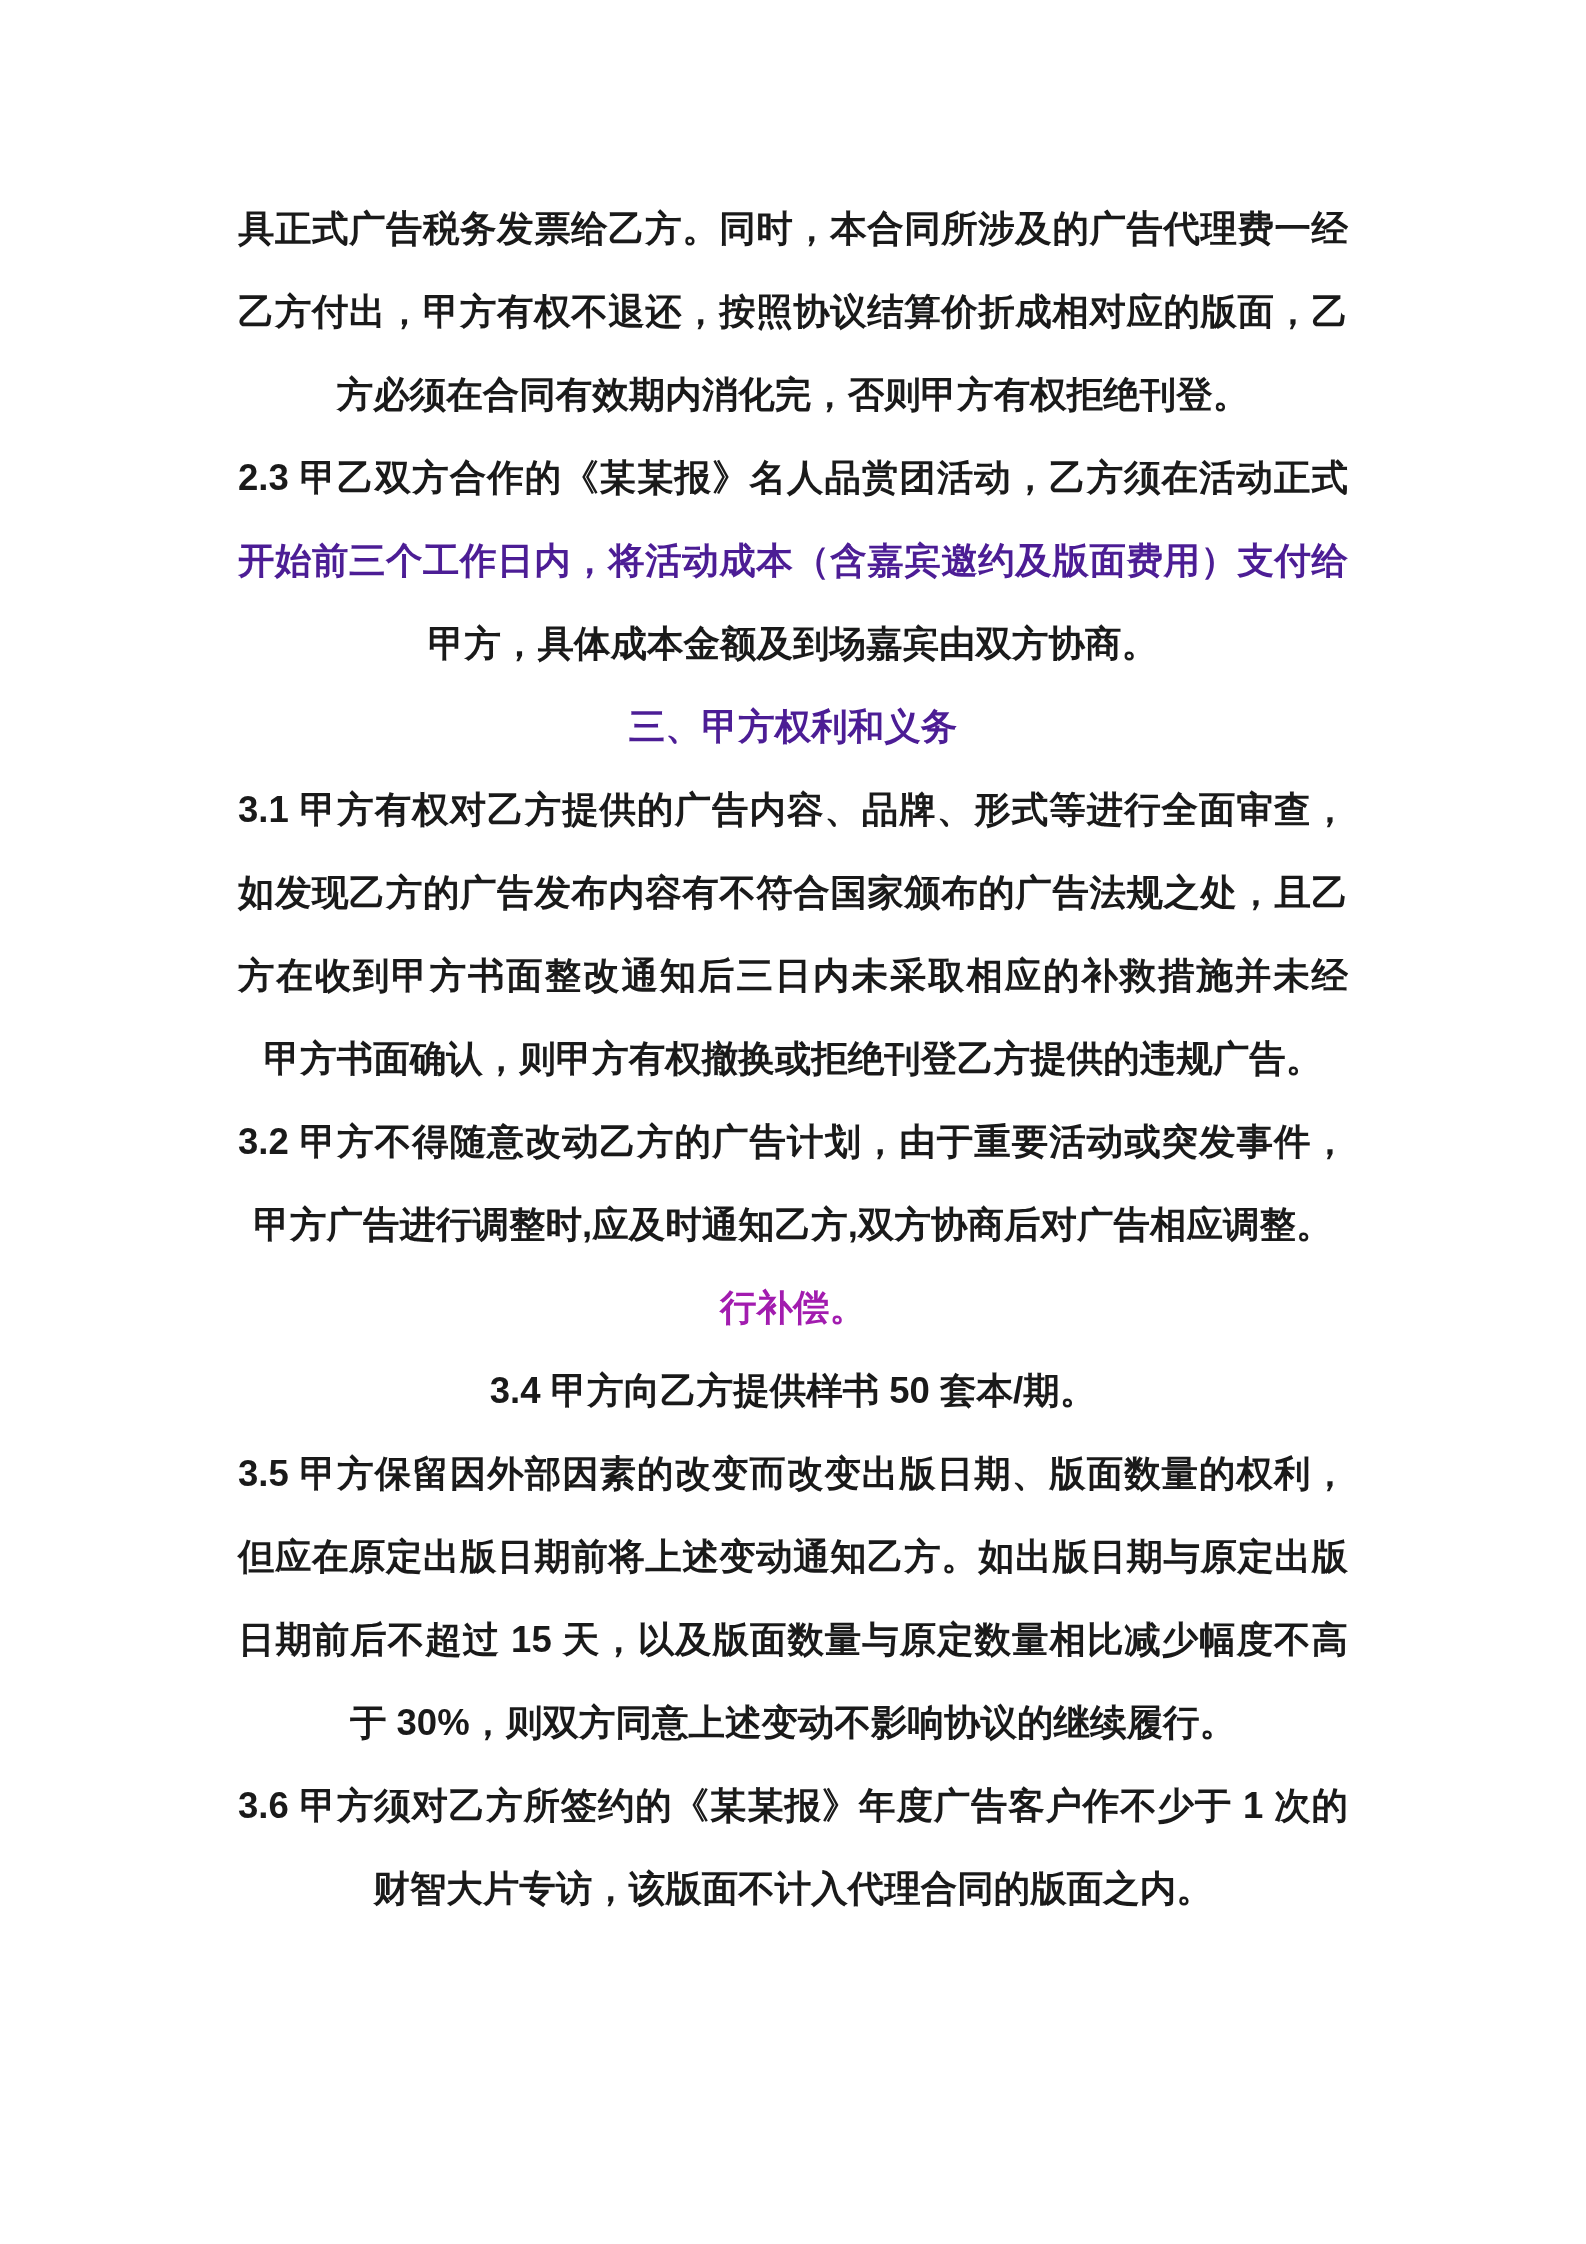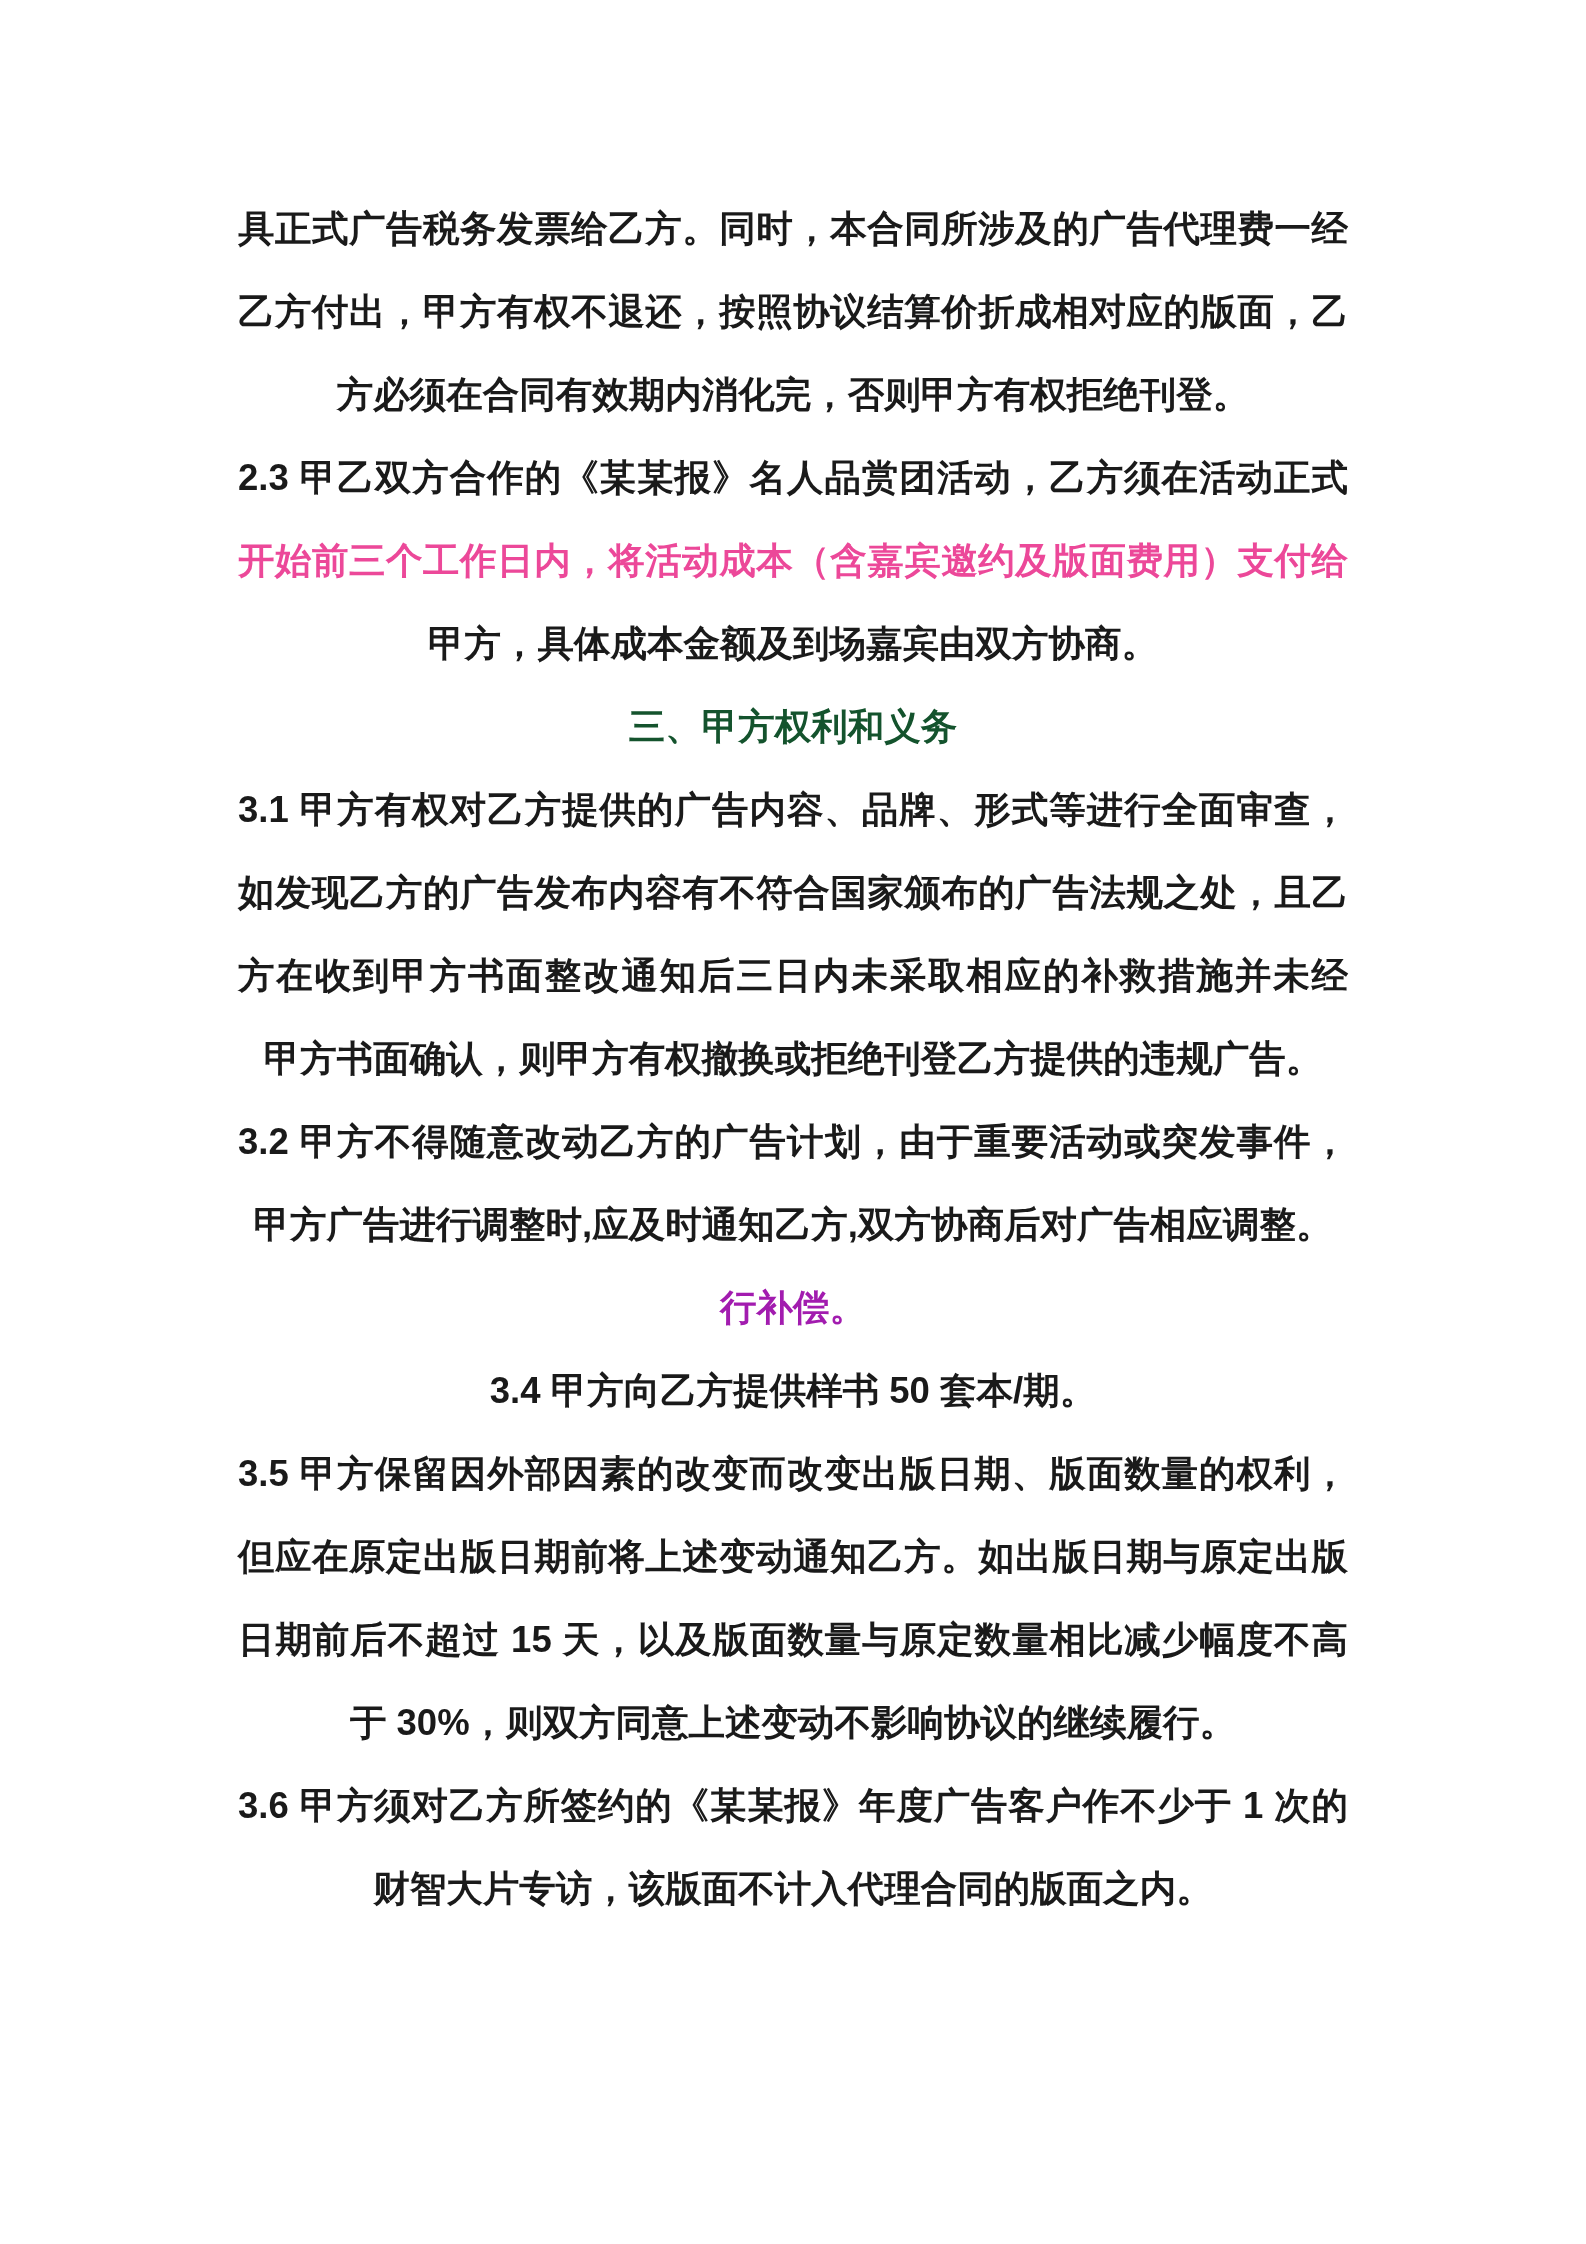--- a/index.html
+++ b/index.html
@@ -44,7 +44,7 @@
       <div class="line justify" style="color: rgb(26, 26, 26);">乙方付出，甲方有权不退还，按照协议结算价折成相对应的版面，乙</div>
       <div class="line" style="color: rgb(26, 26, 26);">方必须在合同有效期内消化完，否则甲方有权拒绝刊登。</div>
       <div class="line justify" style="color: rgb(26, 26, 26);">2.3 甲乙双方合作的《某某报》名人品赏团活动，乙方须在活动正式</div>
-      <div class="line justify" style="color: #ec4899;">开始前三个工作日内，将活动成本（含嘉宾邀约及版面费用）支付给</div>
+      <div class="line justify" style="color: #4c1d95;">开始前三个工作日内，将活动成本（含嘉宾邀约及版面费用）支付给</div>
       <div class="line" style="color: rgb(26, 26, 26);">甲方，具体成本金额及到场嘉宾由双方协商。</div>
       <div class="line" style="color: #14532d;">三、甲方权利和义务</div>
       <div class="line justify" style="color: rgb(26, 26, 26);">3.1 甲方有权对乙方提供的广告内容、品牌、形式等进行全面审查，</div>

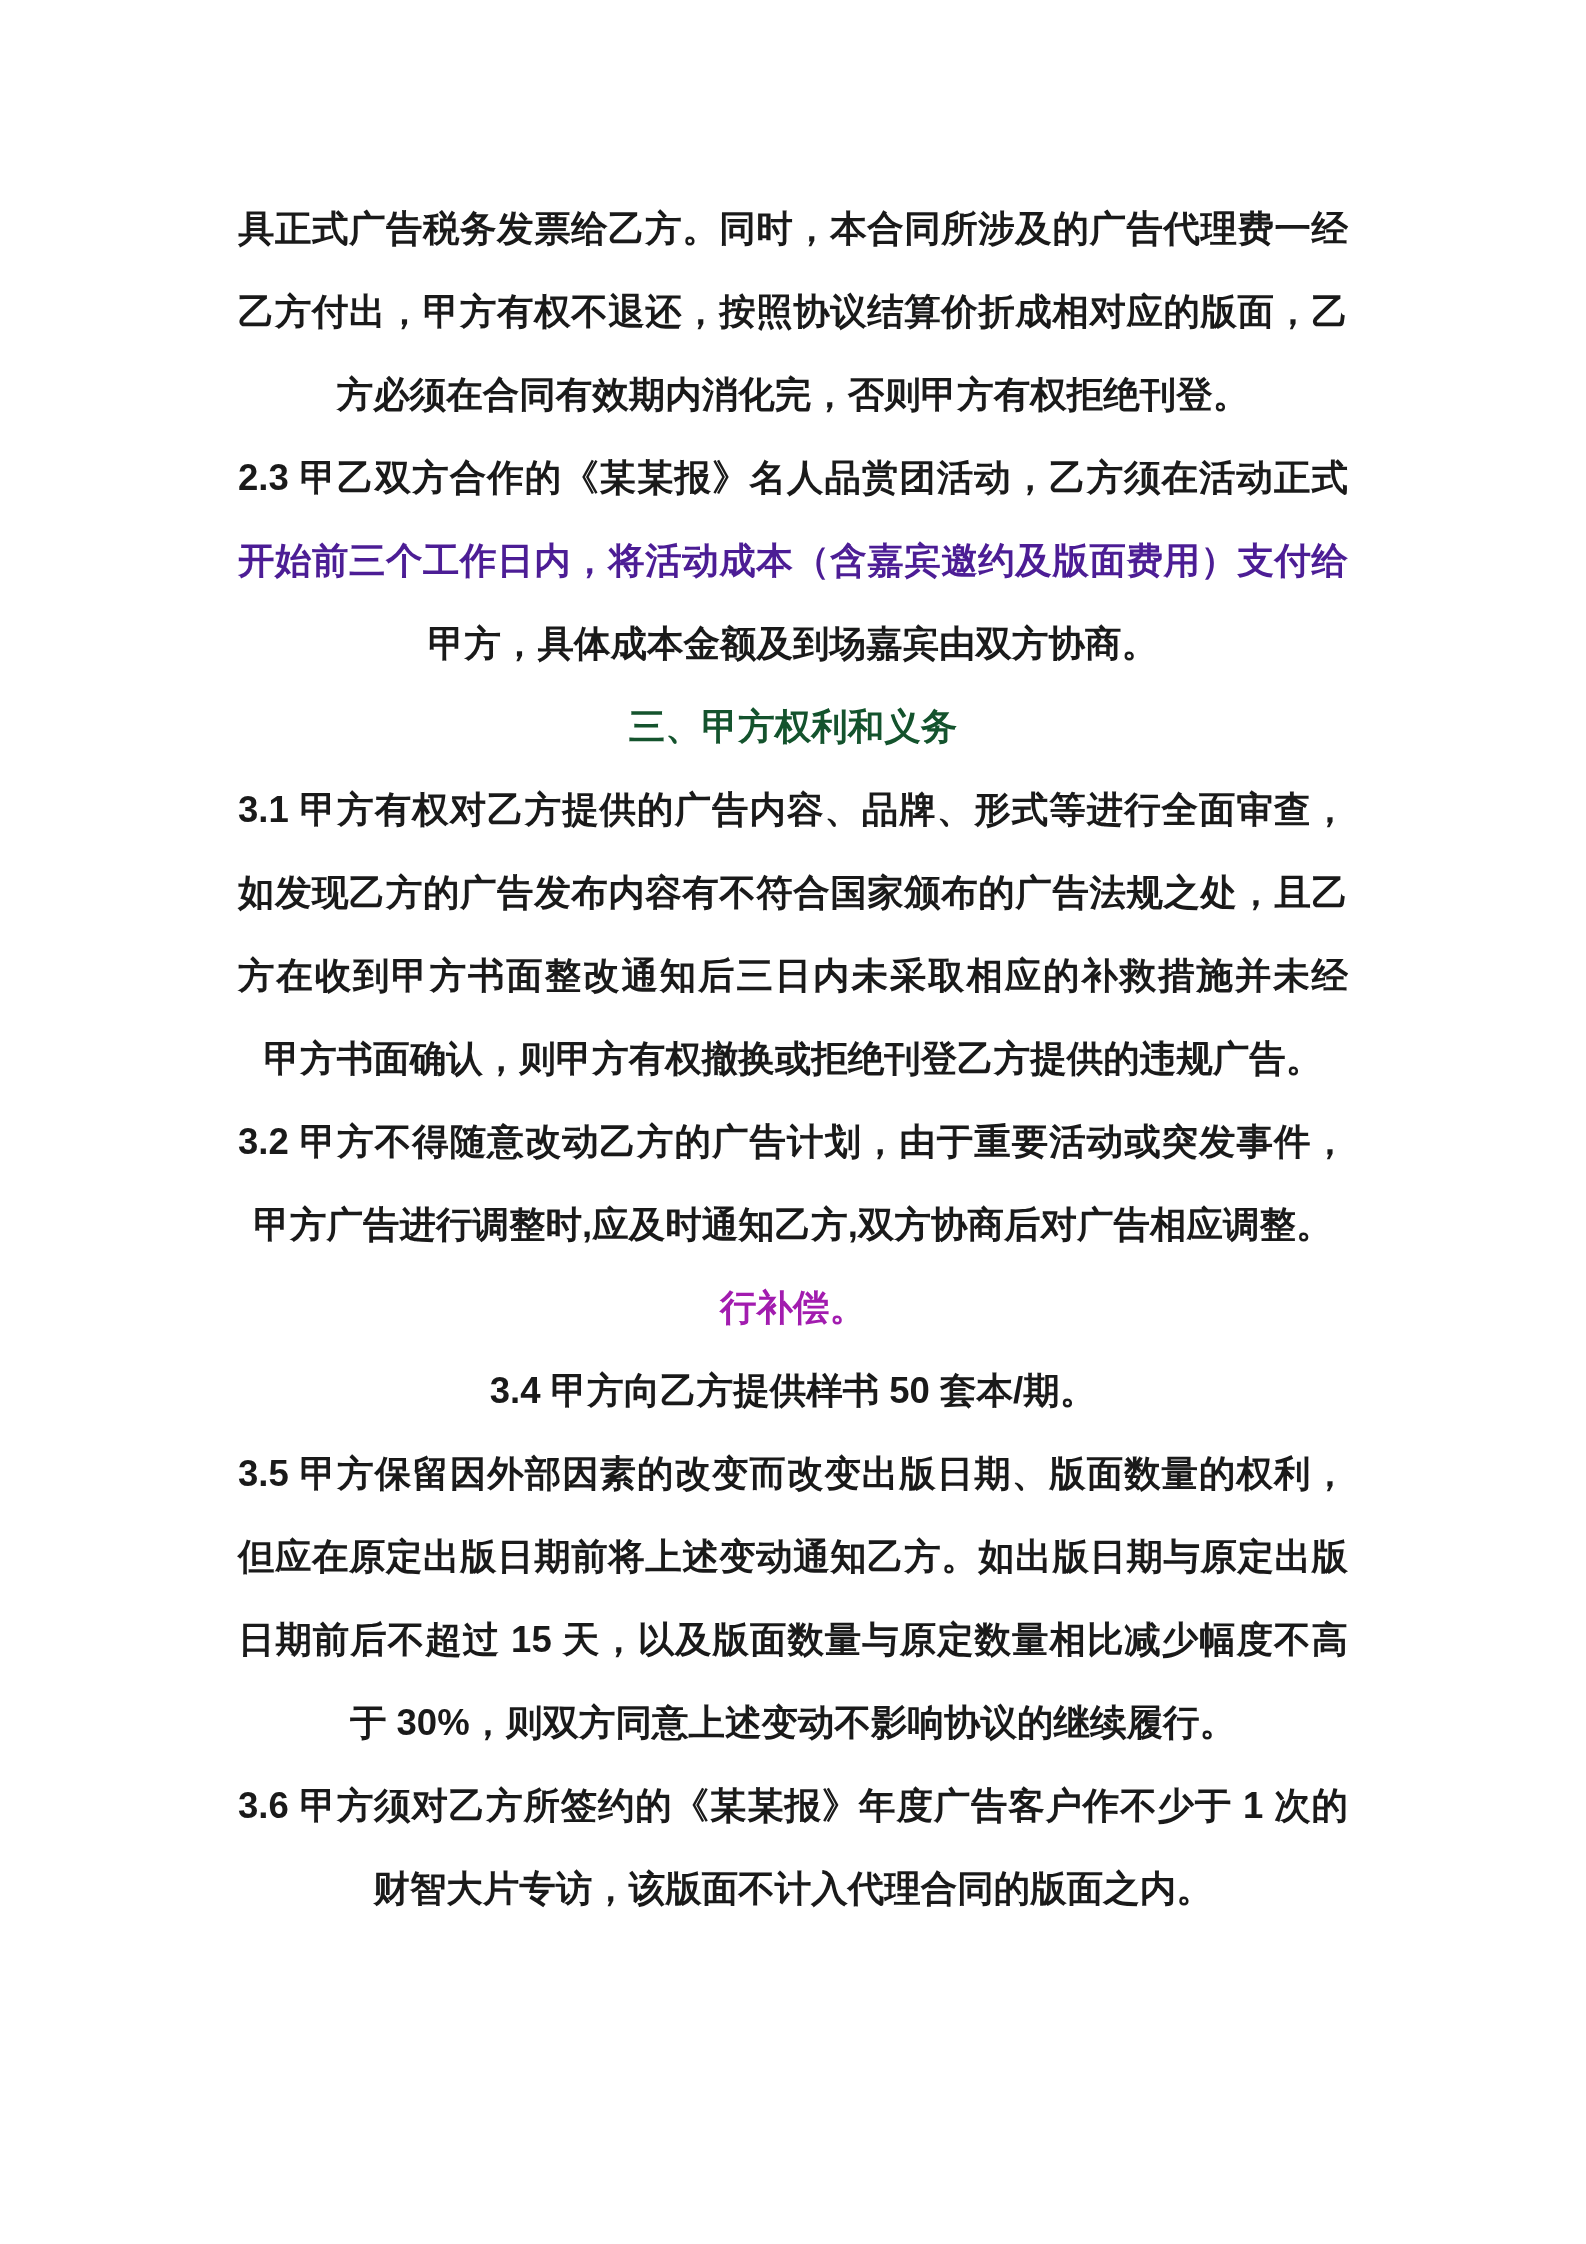--- a/index.html
+++ b/index.html
@@ -46,7 +46,7 @@
       <div class="line justify" style="color: rgb(26, 26, 26);">2.3 甲乙双方合作的《某某报》名人品赏团活动，乙方须在活动正式</div>
       <div class="line justify" style="color: #4c1d95;">开始前三个工作日内，将活动成本（含嘉宾邀约及版面费用）支付给</div>
       <div class="line" style="color: rgb(26, 26, 26);">甲方，具体成本金额及到场嘉宾由双方协商。</div>
-      <div class="line" style="color: #14532d;">三、甲方权利和义务</div>
+      <div class="line" style="color: #4c1d95;">三、甲方权利和义务</div>
       <div class="line justify" style="color: rgb(26, 26, 26);">3.1 甲方有权对乙方提供的广告内容、品牌、形式等进行全面审查，</div>
       <div class="line justify" style="color: rgb(26, 26, 26);">如发现乙方的广告发布内容有不符合国家颁布的广告法规之处，且乙</div>
       <div class="line justify" style="color: rgb(26, 26, 26);">方在收到甲方书面整改通知后三日内未采取相应的补救措施并未经</div>

